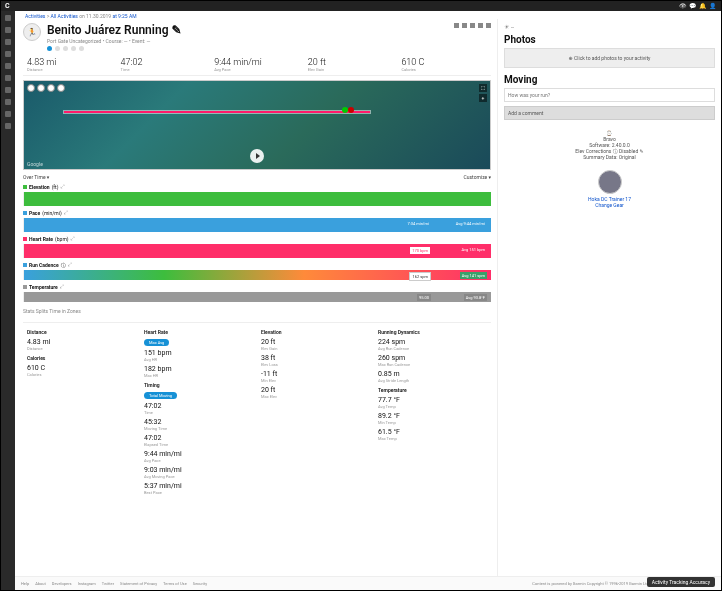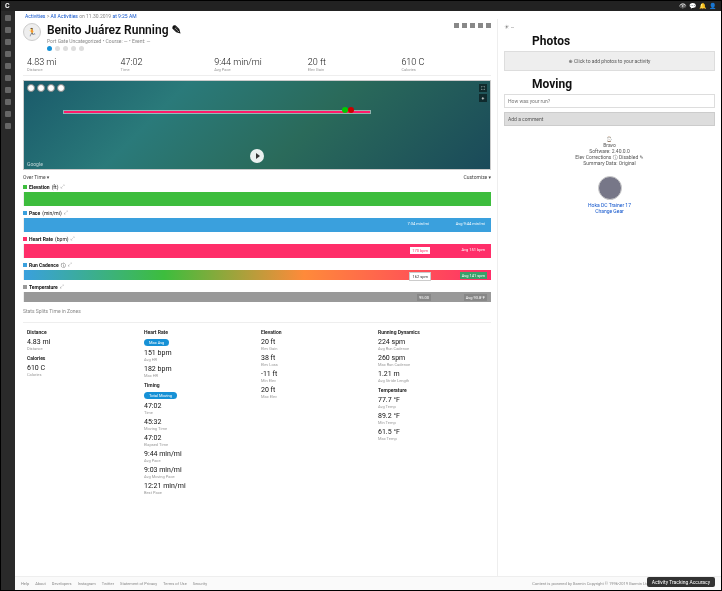--- a/index.html
+++ b/index.html
@@ -61,7 +61,7 @@
 .scol .pill { display:inline-block; background:#1691d6; color:#fff; font-size:4px; padding:1px 5px; border-radius:5px; margin-bottom:3px; }
 .srow .v { font-size:7px; }
 .srow .l { font-size:4px; color:#999; margin-bottom:3px; }
-.right h5 { font-size:12px; margin-bottom:3px;margin-left:28px; }
+.right h5 { font-size:10px; margin-bottom:3px; }
 .photobox { background:#eee; border:1px solid #ddd; padding:6px; text-align:center; font-size:5px; color:#555; margin-bottom:6px; }
 .notesbox input { width:100%; font-size:5px; padding:3px; border:1px solid #ddd; }
 .commentbox { margin-top:4px; background:#ddd; padding:3px; font-size:5px; color:#555; border:1px solid #ccc; }

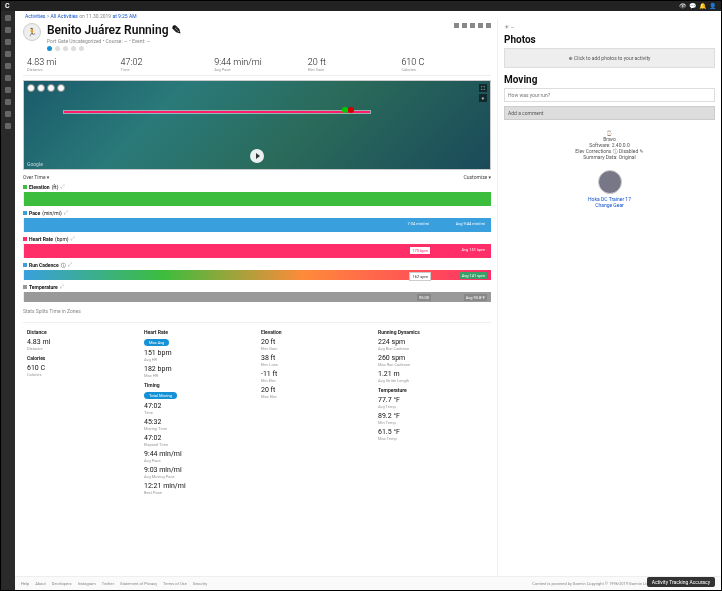--- a/index.html
+++ b/index.html
@@ -317,7 +317,7 @@
               <div class="l">Max Run Cadence</div>
             </div>
      <div class="srow">
-              <div class="v">1.21 m</div>
+              <div class="v">0.85 m</div>
               <div class="l">Avg Stride Length</div>
             </div>
      <h5 style="margin-top:4px">Temperature</h5>

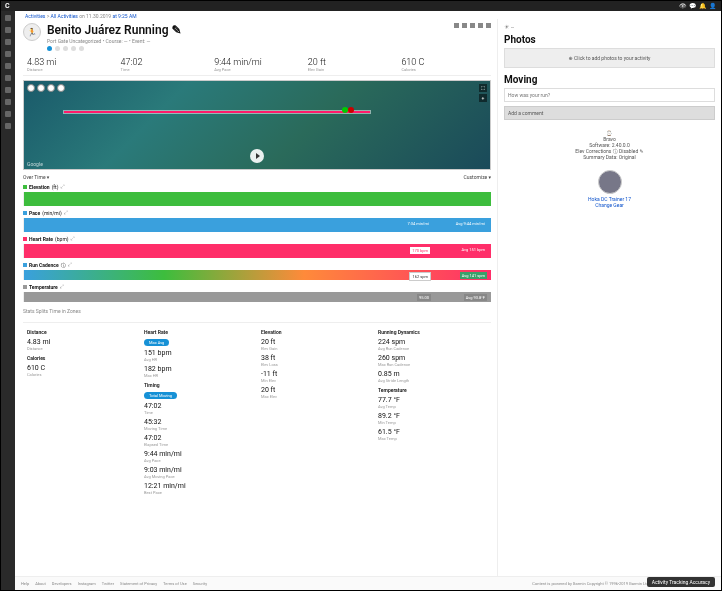--- a/index.html
+++ b/index.html
@@ -283,7 +283,7 @@
               <div class="l">Avg Moving Pace</div>
             </div>
      <div class="srow">
-              <div class="v">12:21 min/mi</div>
+              <div class="v">5:37 min/mi</div>
               <div class="l">Best Pace</div>
             </div>
     </div>

